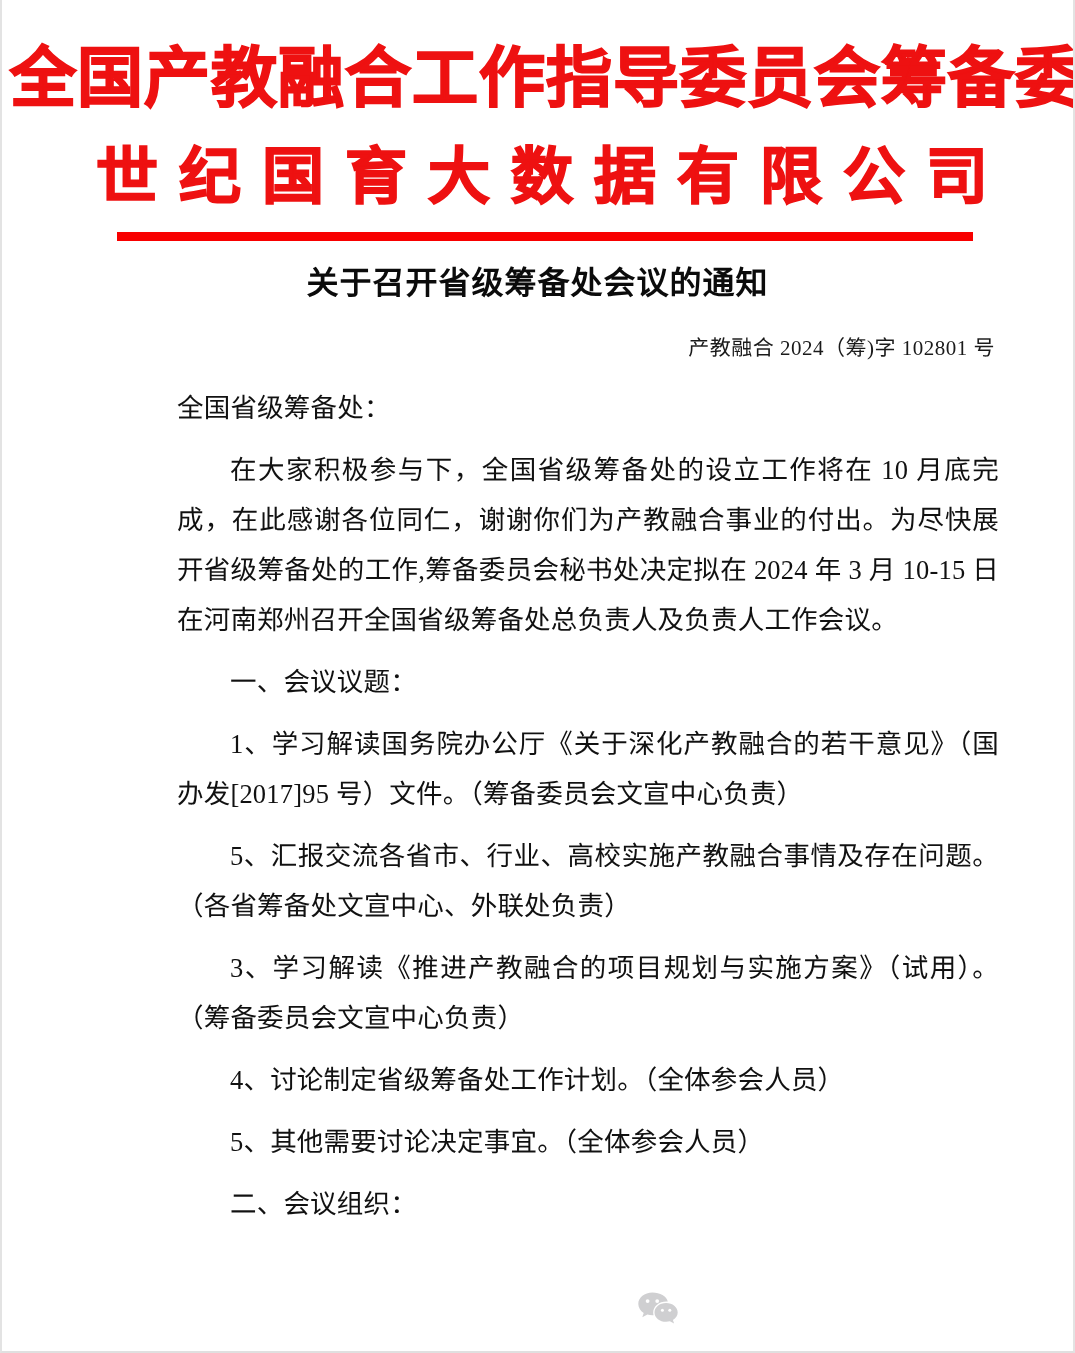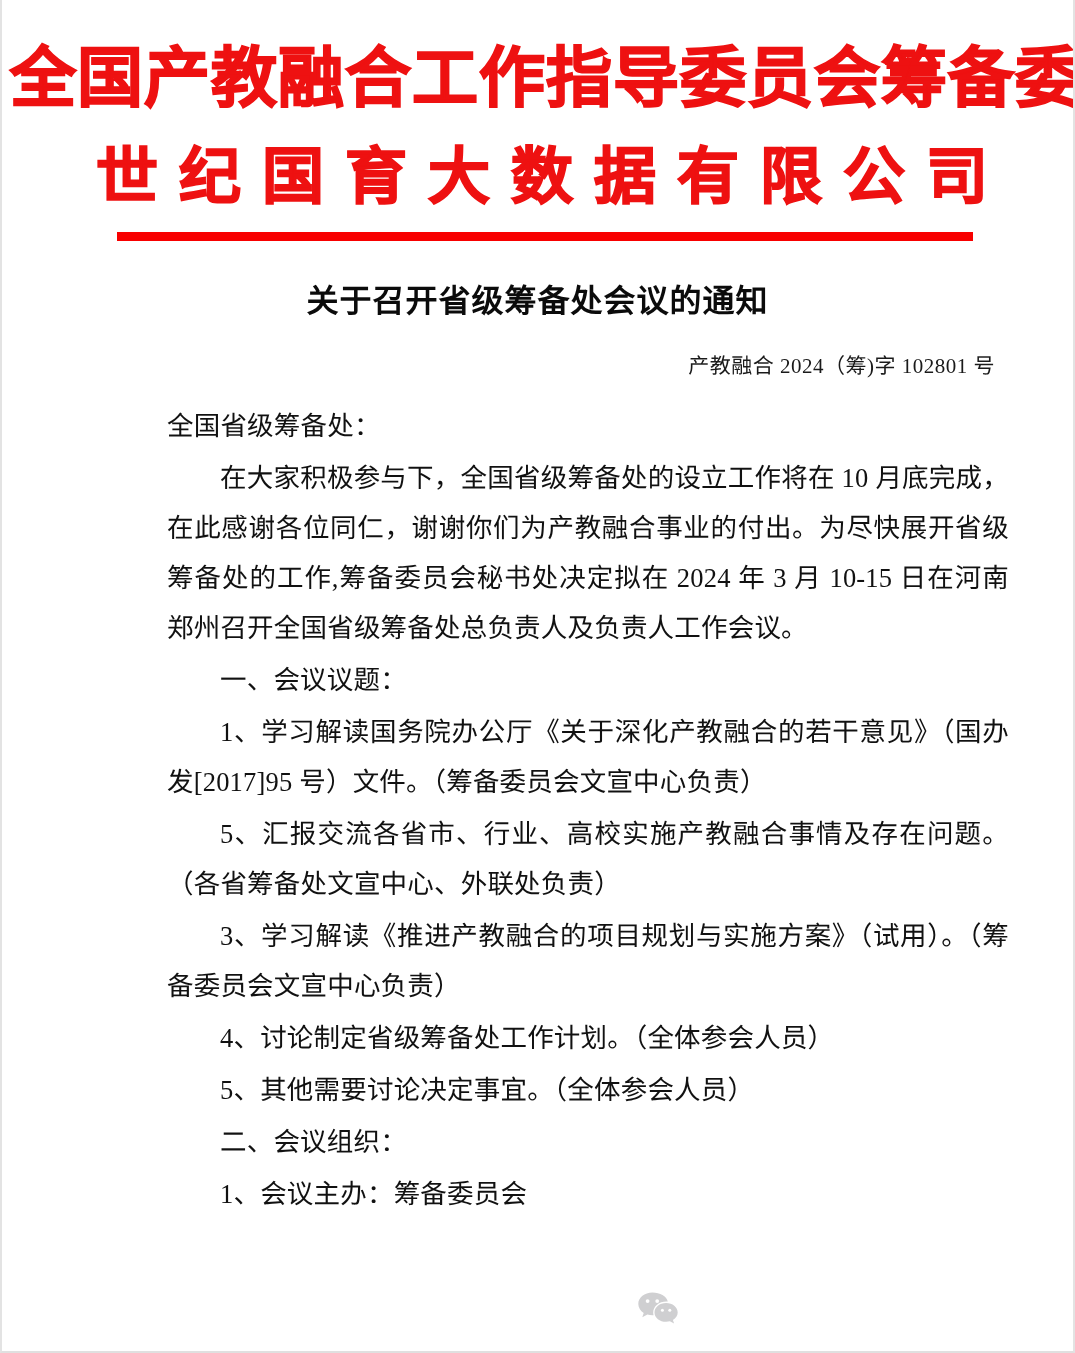--- a/index.html
+++ b/index.html
@@ -68,7 +68,7 @@
     font-weight: 700;
     color: #0b0b0b;
     letter-spacing: 1px;
-    margin-top: 34px;
+    margin-top: 16px;
     font-family: "Liberation Serif", "DejaVu Serif", serif;
   }
 

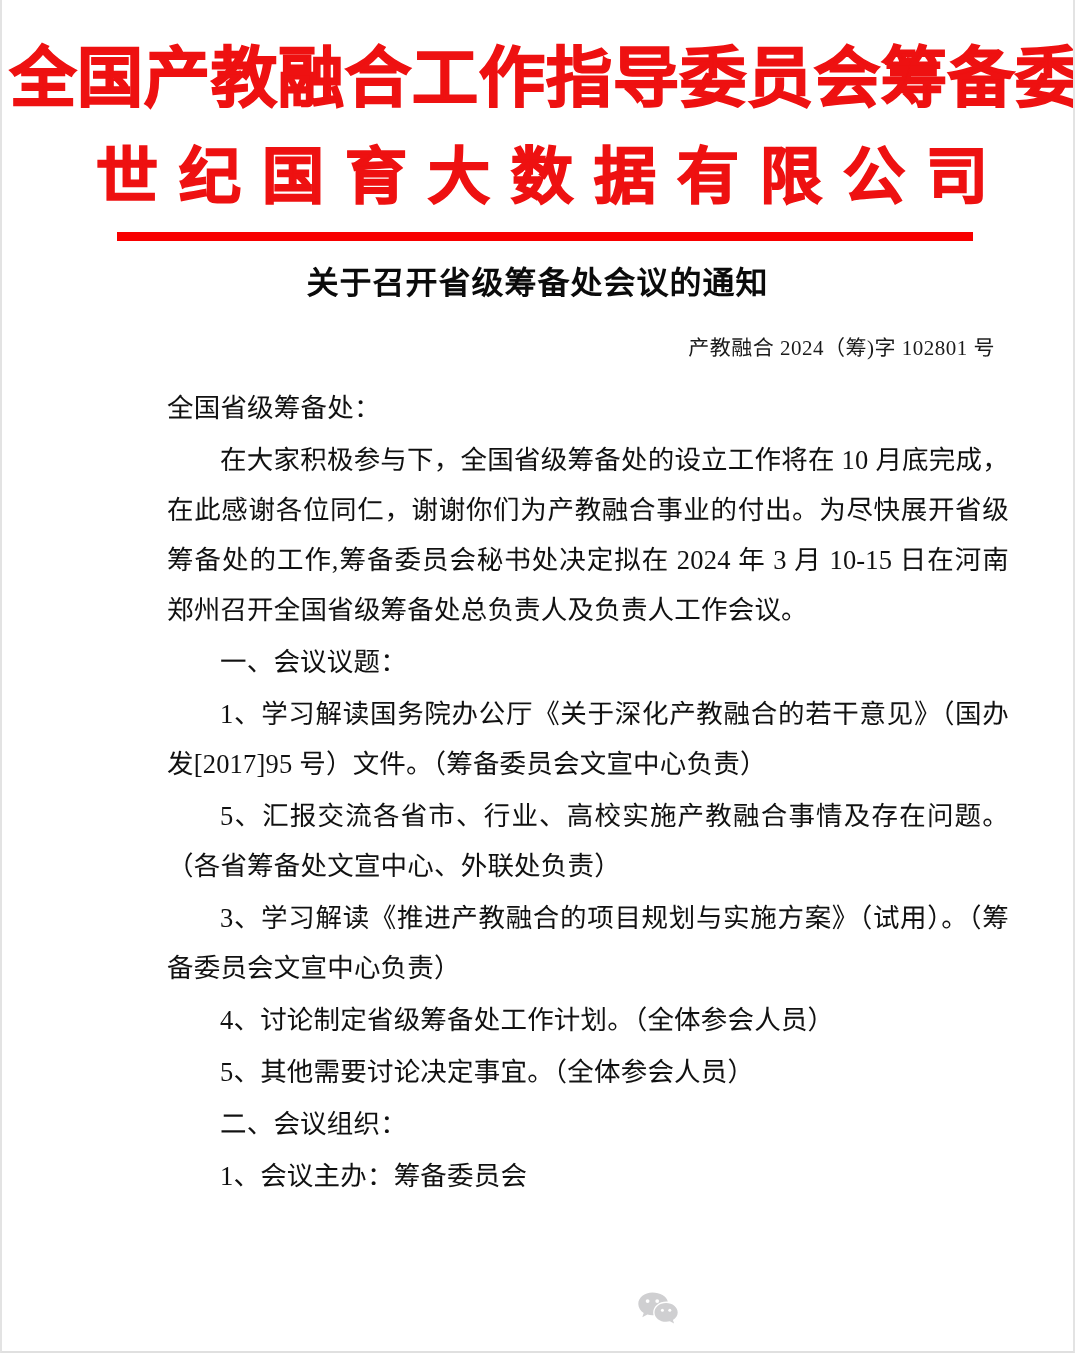--- a/index.html
+++ b/index.html
@@ -96,7 +96,7 @@
     text-align: justify;
     text-justify: inter-character;
     letter-spacing: 0.2px;
-    margin: 2px;
+    margin: 12px;
   }
 
   .para.indent {

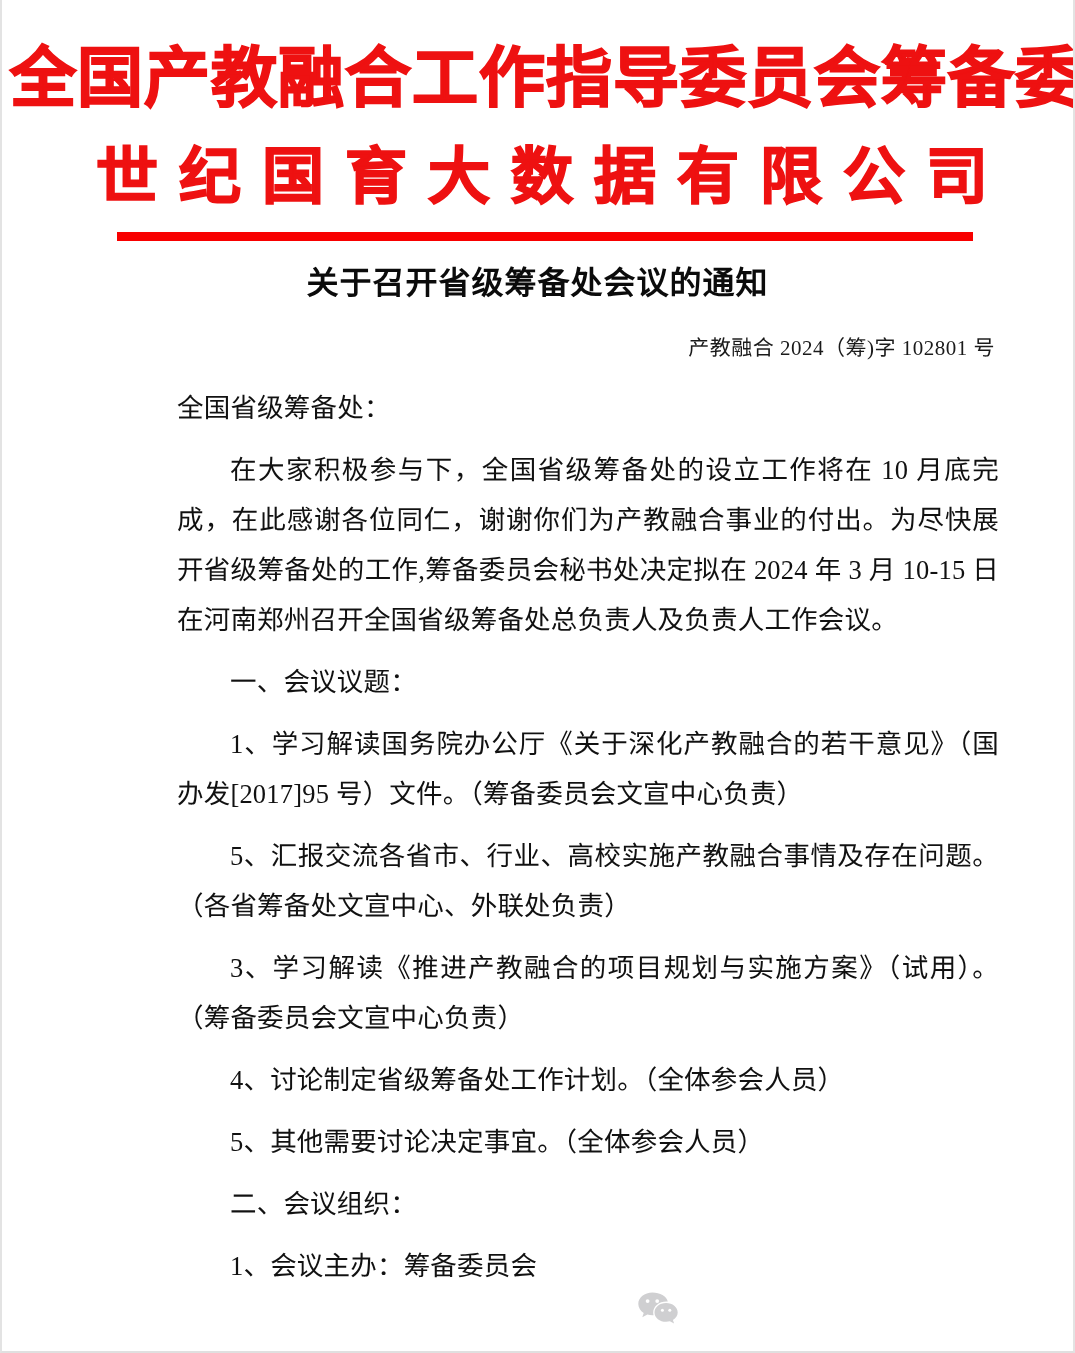--- a/index.html
+++ b/index.html
@@ -163,7 +163,6 @@
 
     <p class="para indent">二、会议组织：</p>
 
-    <p class="para indent">1、会议主办：筹备委员会</p>
 
   </div>
 

